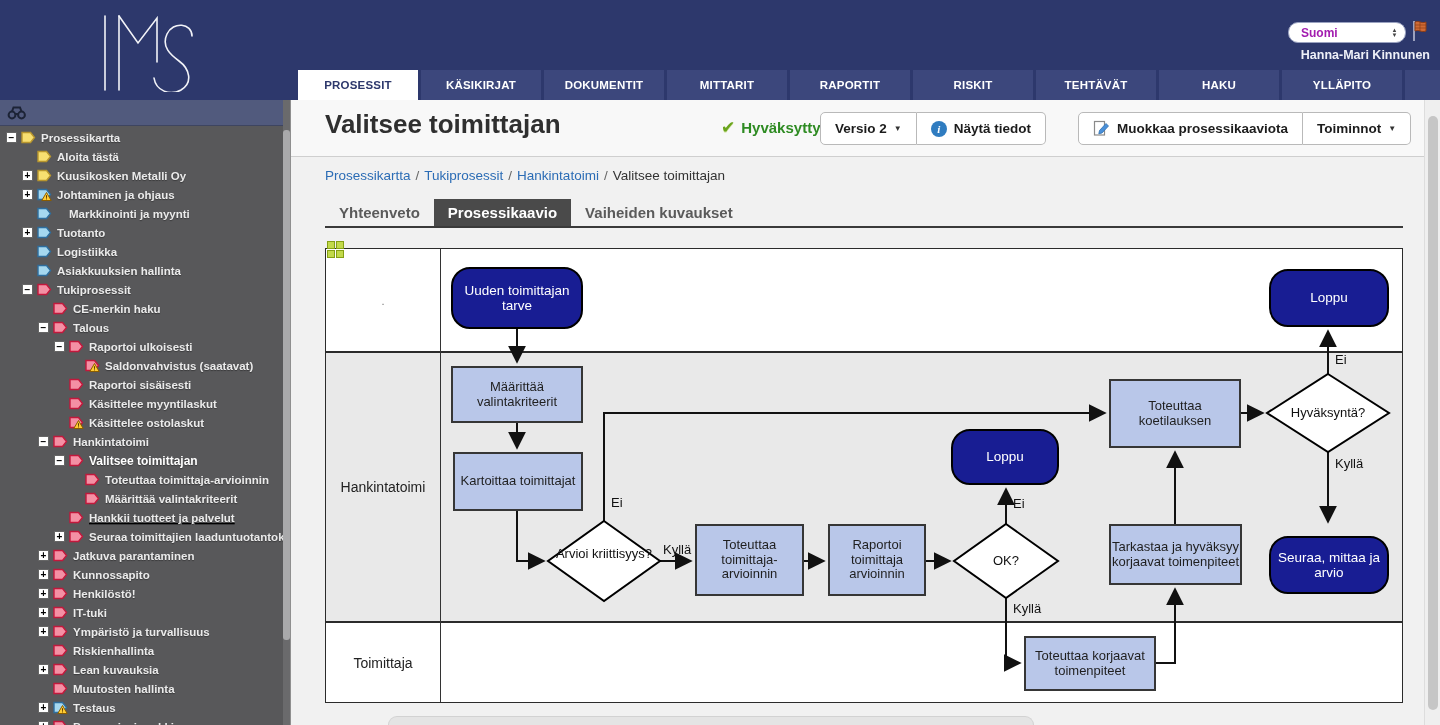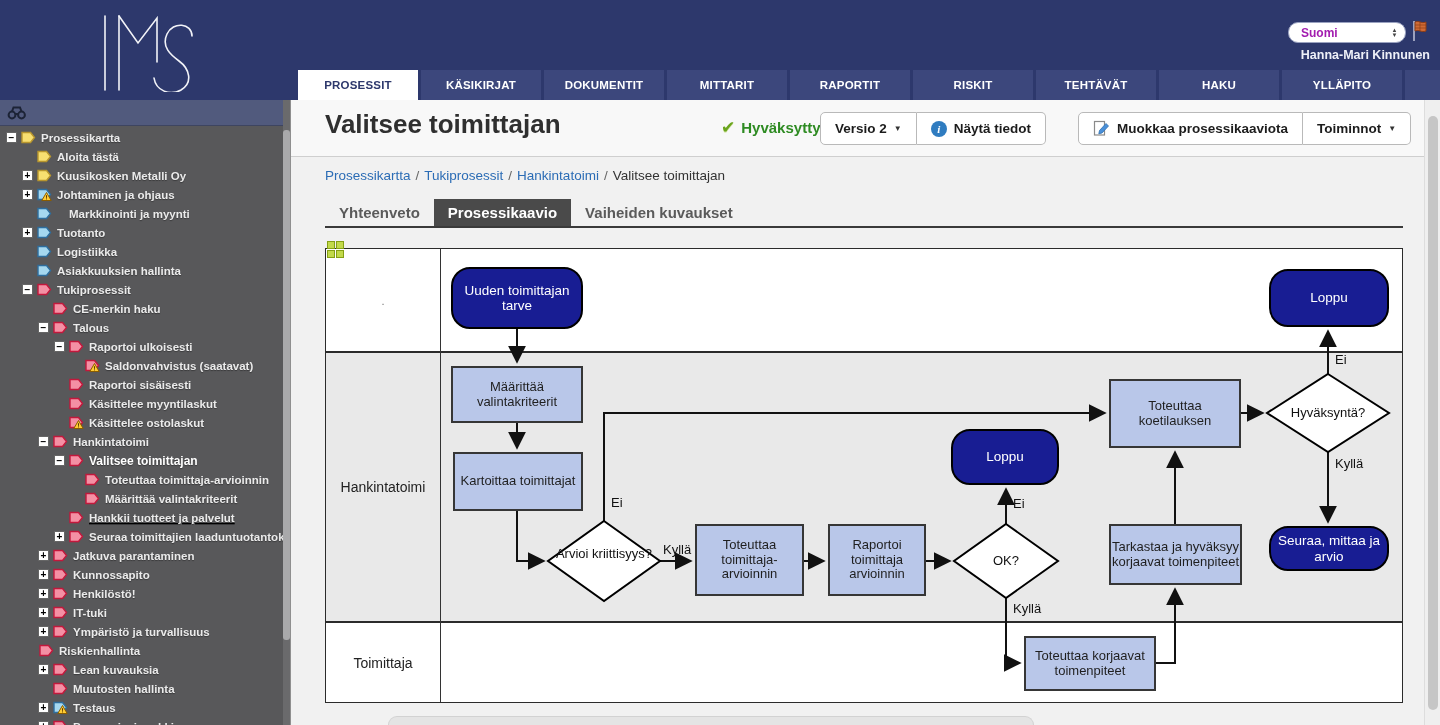--- a/index.html
+++ b/index.html
@@ -534,7 +534,7 @@
       <div class="node term" style="left:625px;top:180px;width:108px;height:56px">Loppu</div>
       <div class="node task" style="left:783px;top:130px;width:132px;height:69px">Toteuttaa koetilauksen</div>
       <div class="node task" style="left:783px;top:275px;width:133px;height:61px">Tarkastaa ja hyväksyy korjaavat toimenpiteet</div>
-      <div class="node term" style="left:943px;top:277px;width:120px;height:45px">Seuraa, mittaa ja arvio</div>
+      <div class="node term" style="left:943px;top:287px;width:120px;height:58px">Seuraa, mittaa ja arvio</div>
       <div class="node task" style="left:698px;top:387px;width:132px;height:55px">Toteuttaa korjaavat toimenpiteet</div>
 
       <div class="dlabel" style="left:222px;top:298px;width:112px">Arvioi kriittisyys?</div>

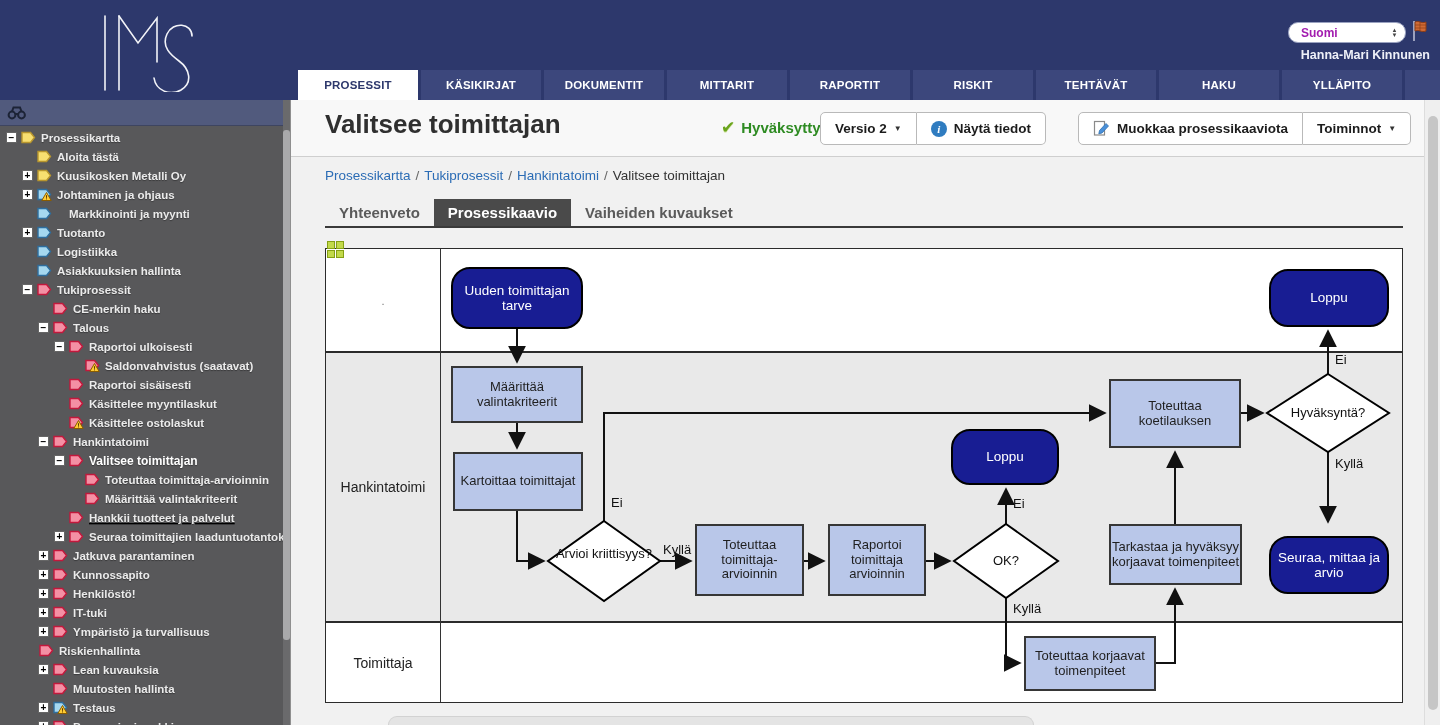--- a/index.html
+++ b/index.html
@@ -385,7 +385,7 @@
           </span>
           <span class="tlbl">Ympäristö ja turvallisuus</span>
         </div>
-        <div class="trow" style="padding-left: 39px;">
+        <div class="trow" style="padding-left: 53px;">
           <span class="tico">
             <svg width="15" height="13" viewBox="0 0 15 13">
               <polygon points="1,1.5 9.5,1.5 13.5,6.5 9.5,11.5 1,11.5" fill="#f490a4" stroke="#c2183c" stroke-width="1.4"></polygon>

